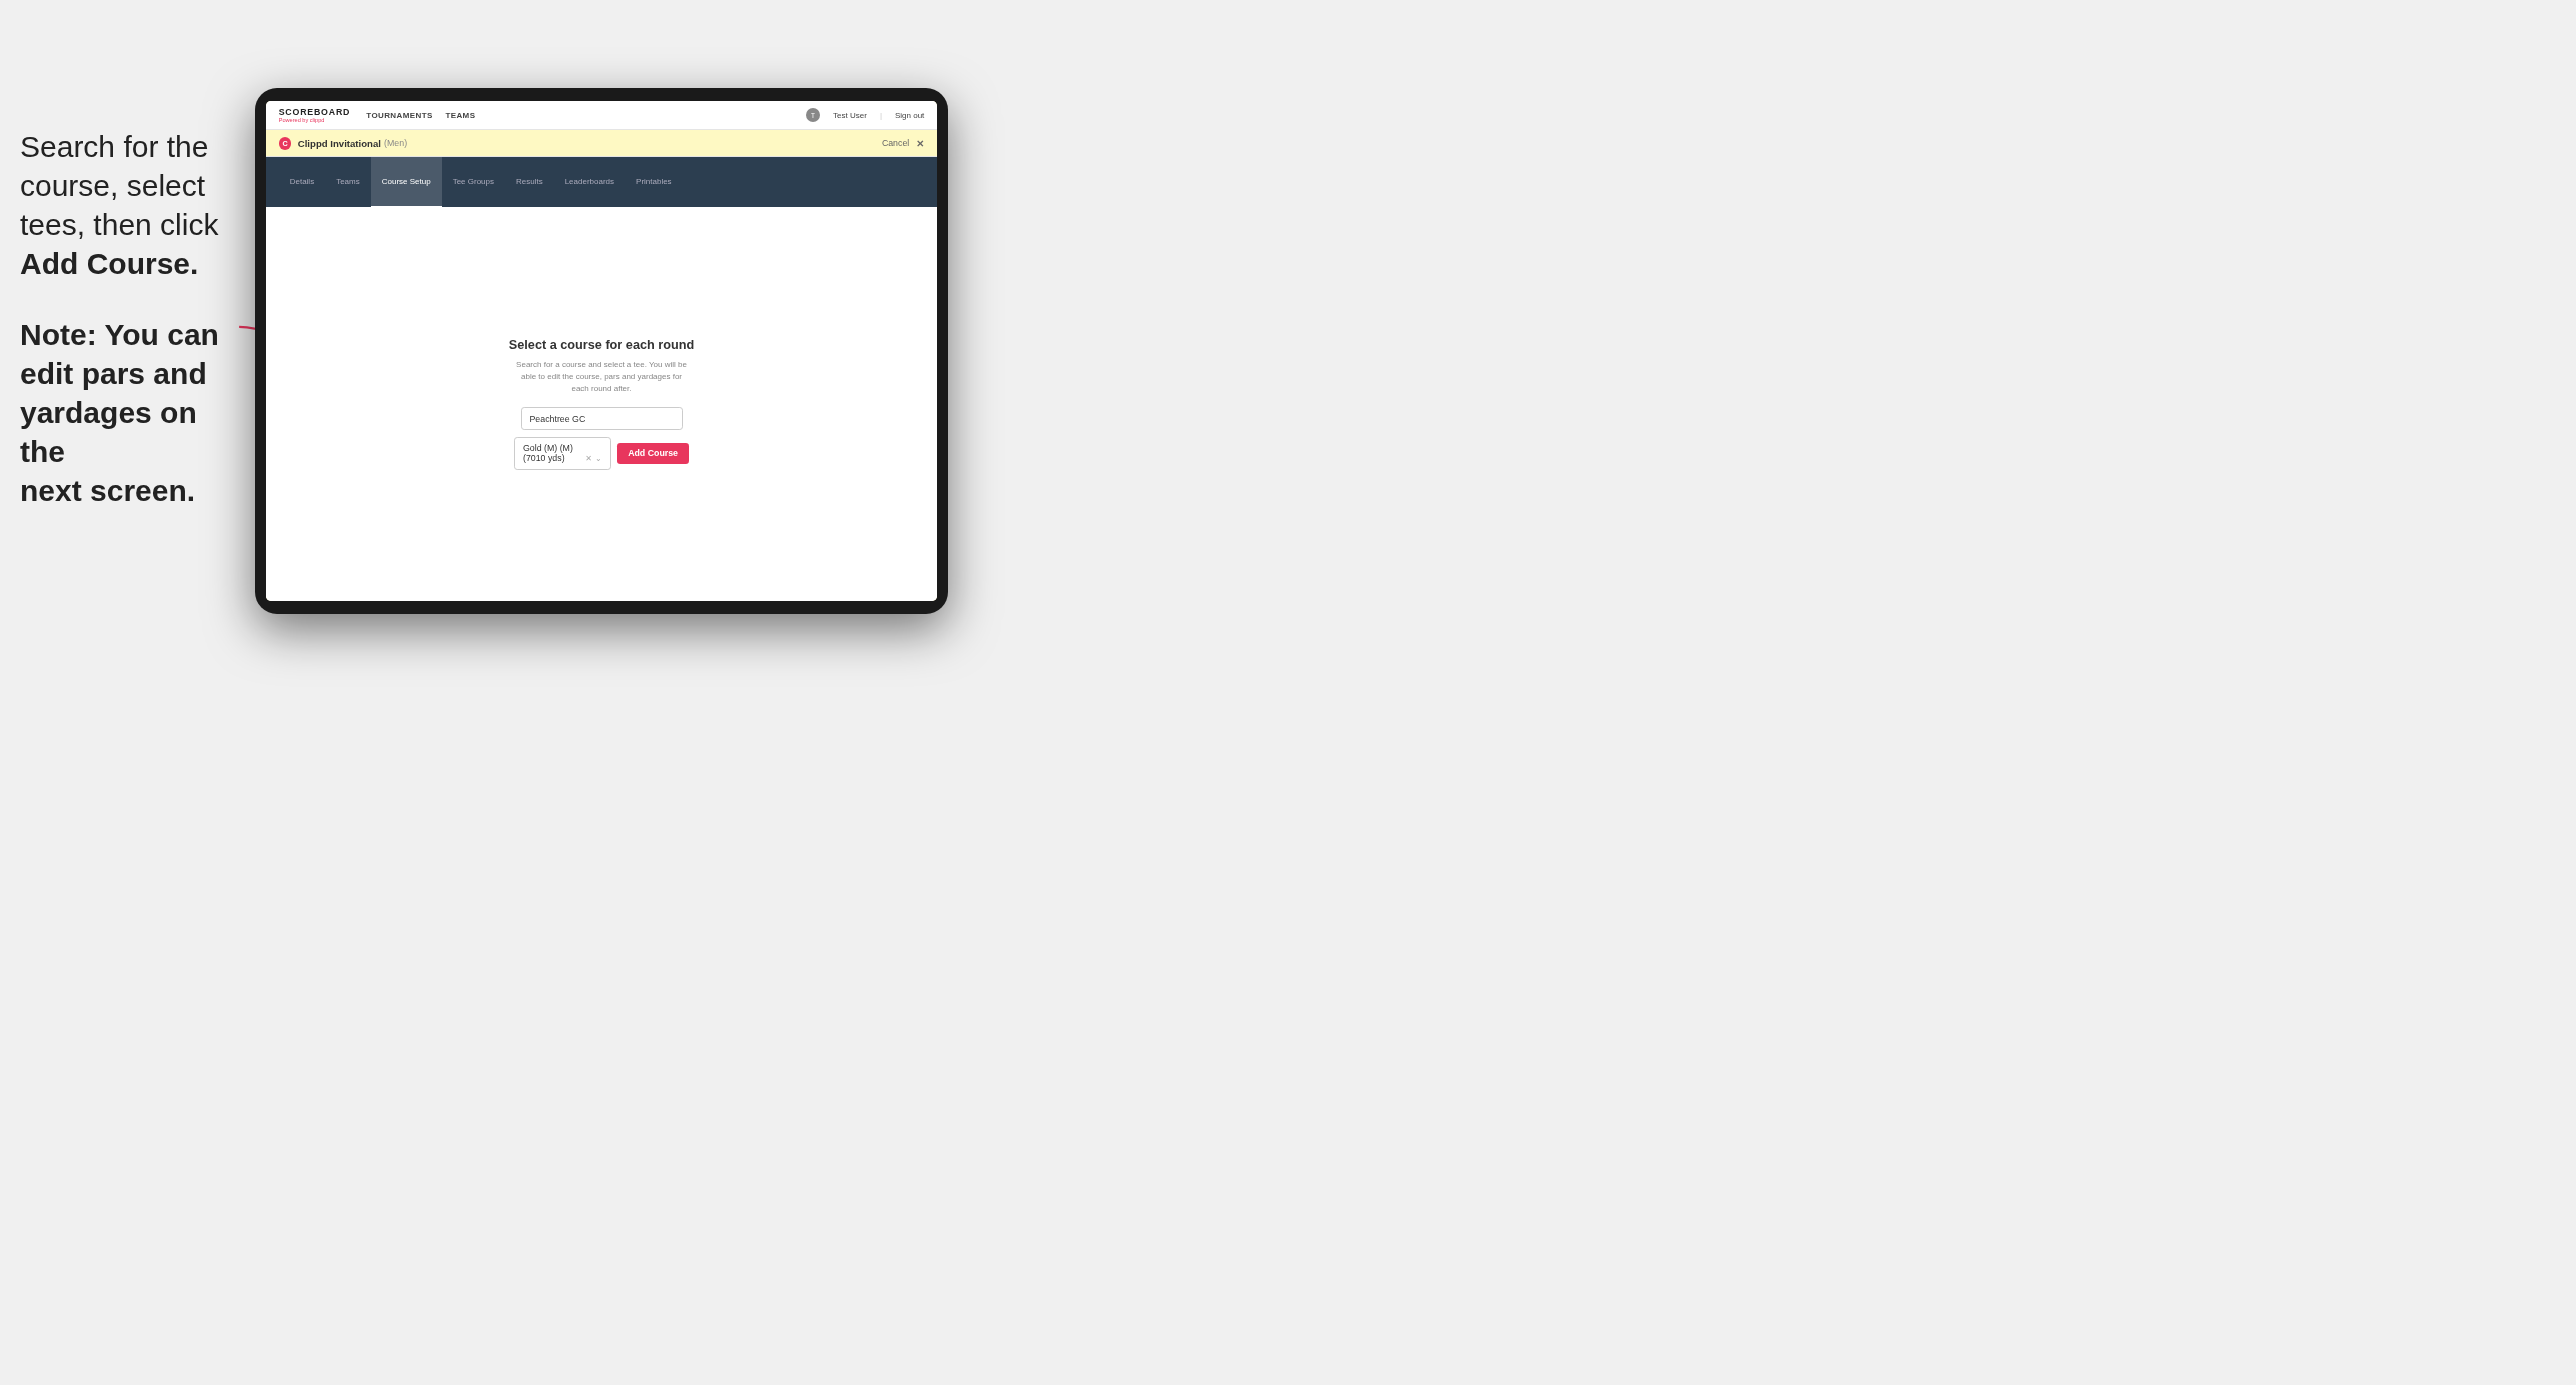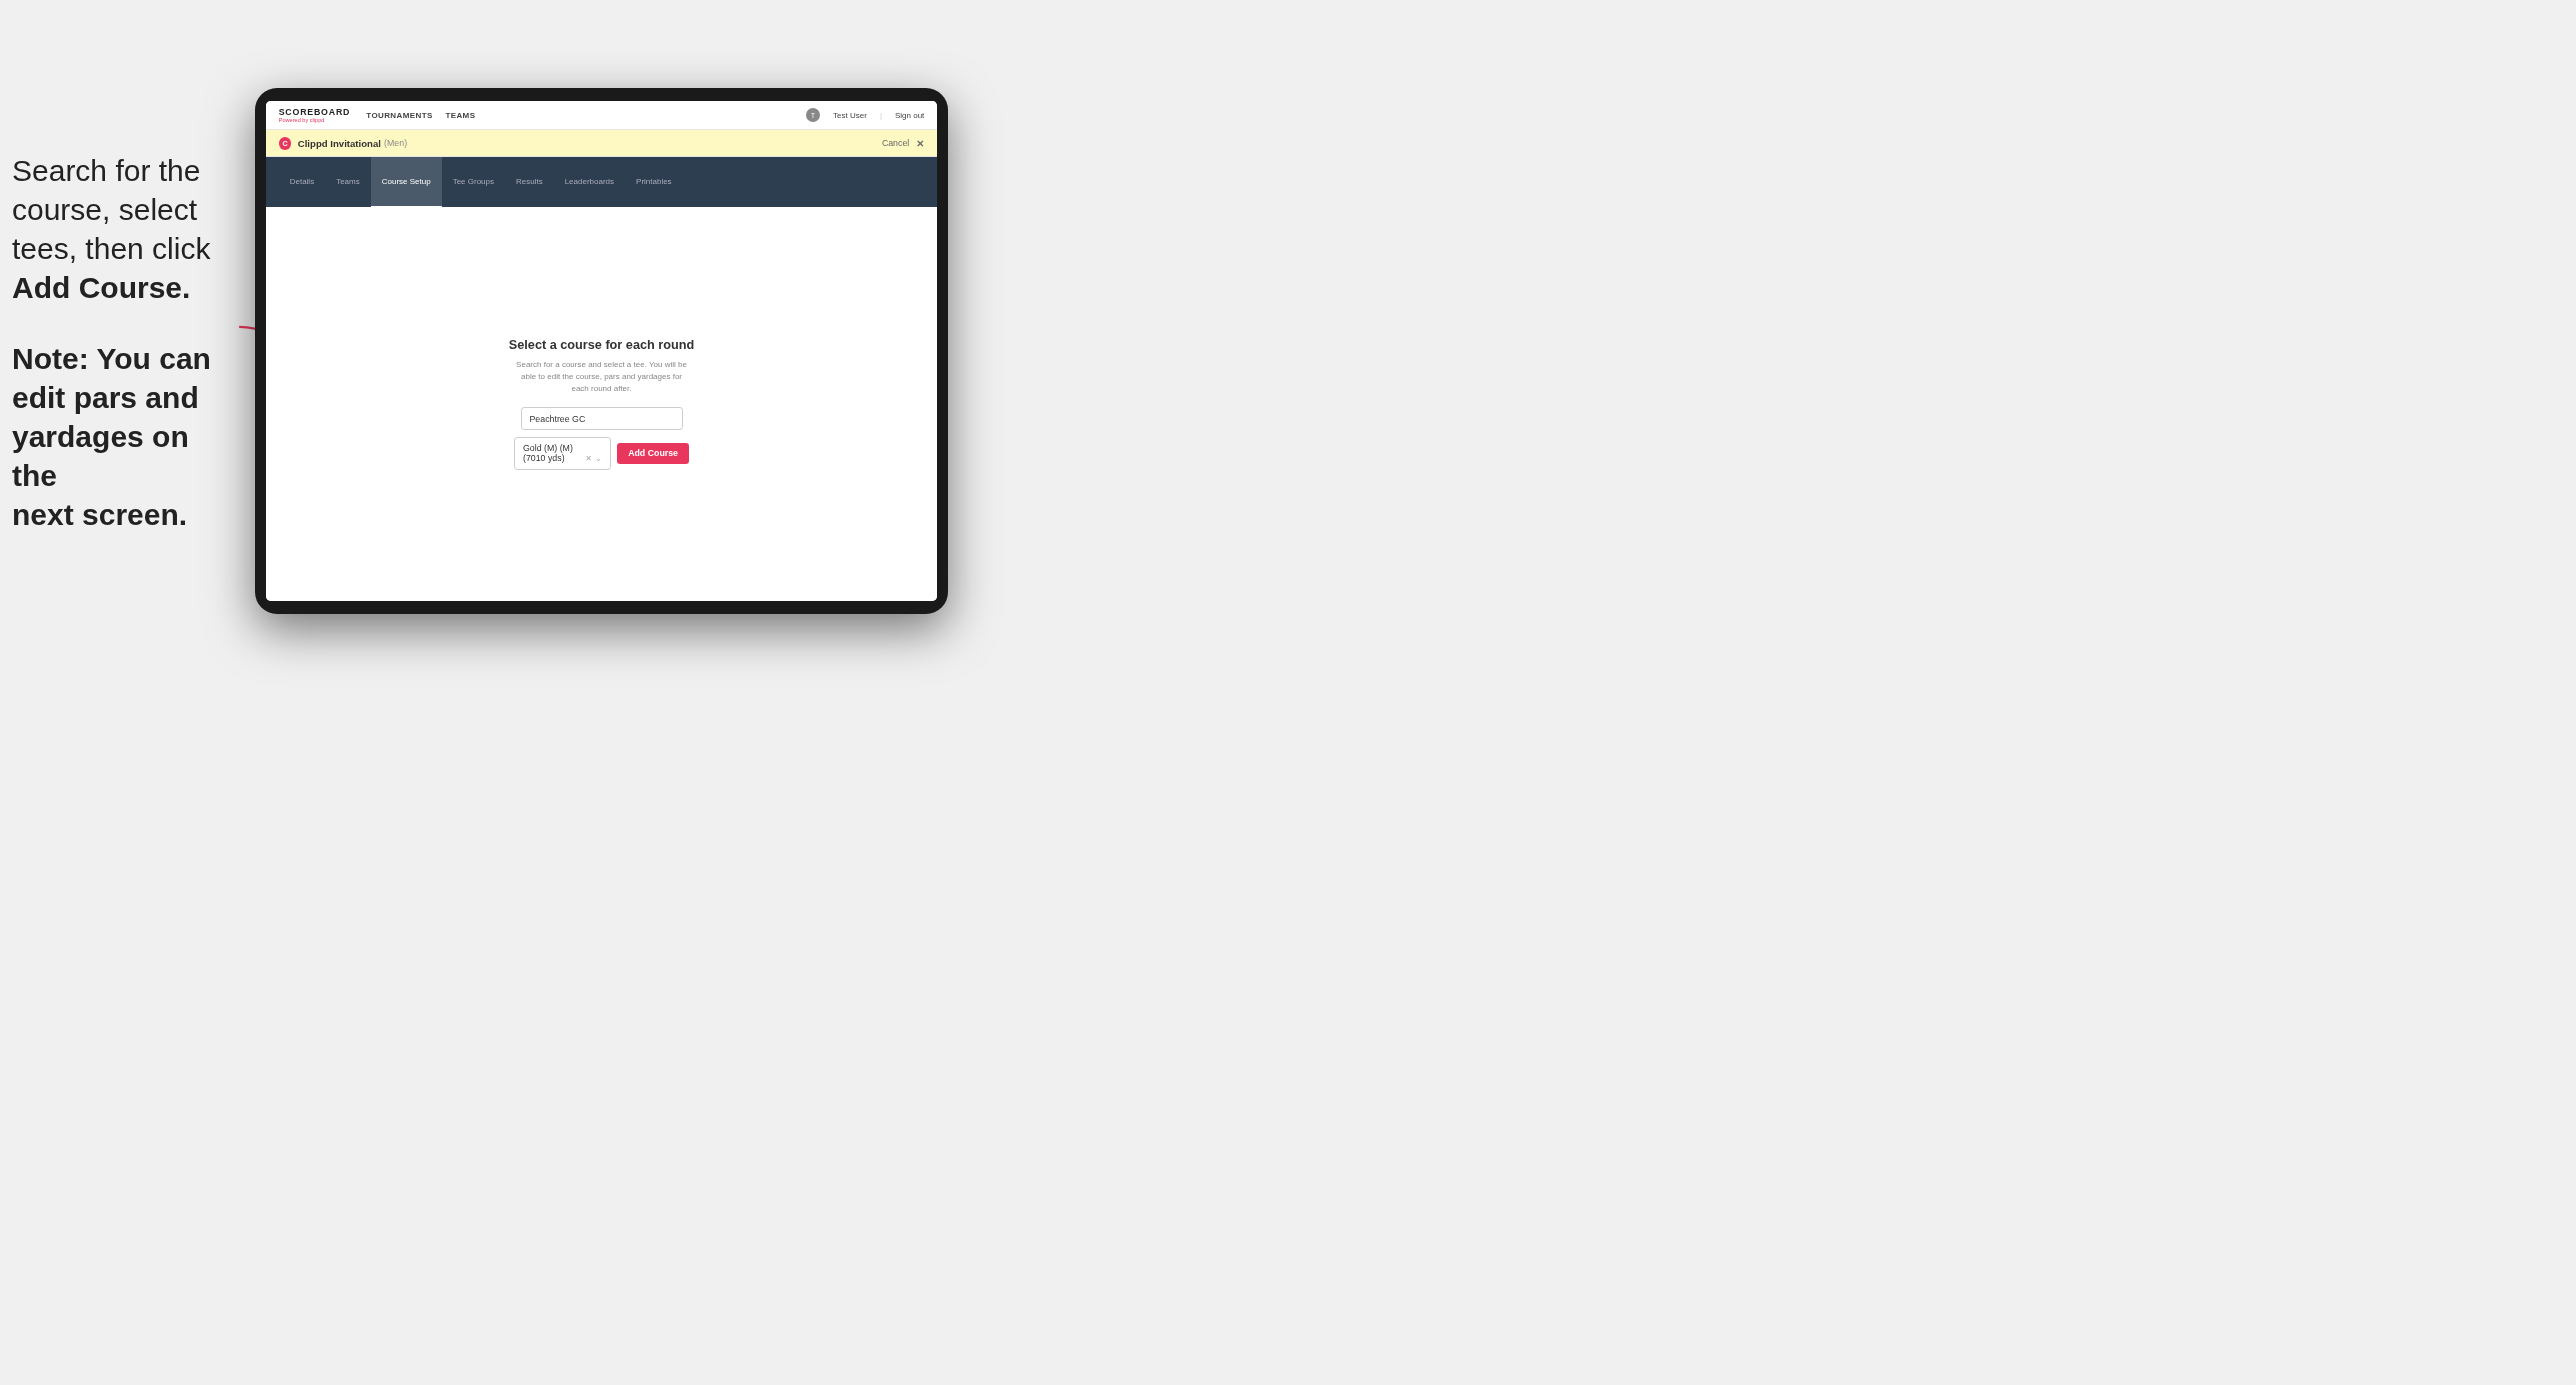--- a/index.html
+++ b/index.html
@@ -15,10 +15,9 @@
     
     .annotation-area {
       position: absolute;
-      left: 12px;
+      left: 20px;
       top: 127px;
       width: 223px;
-      margin-top: 24px;
     }
     .annotation-text-normal {
       font-size: 30px;

